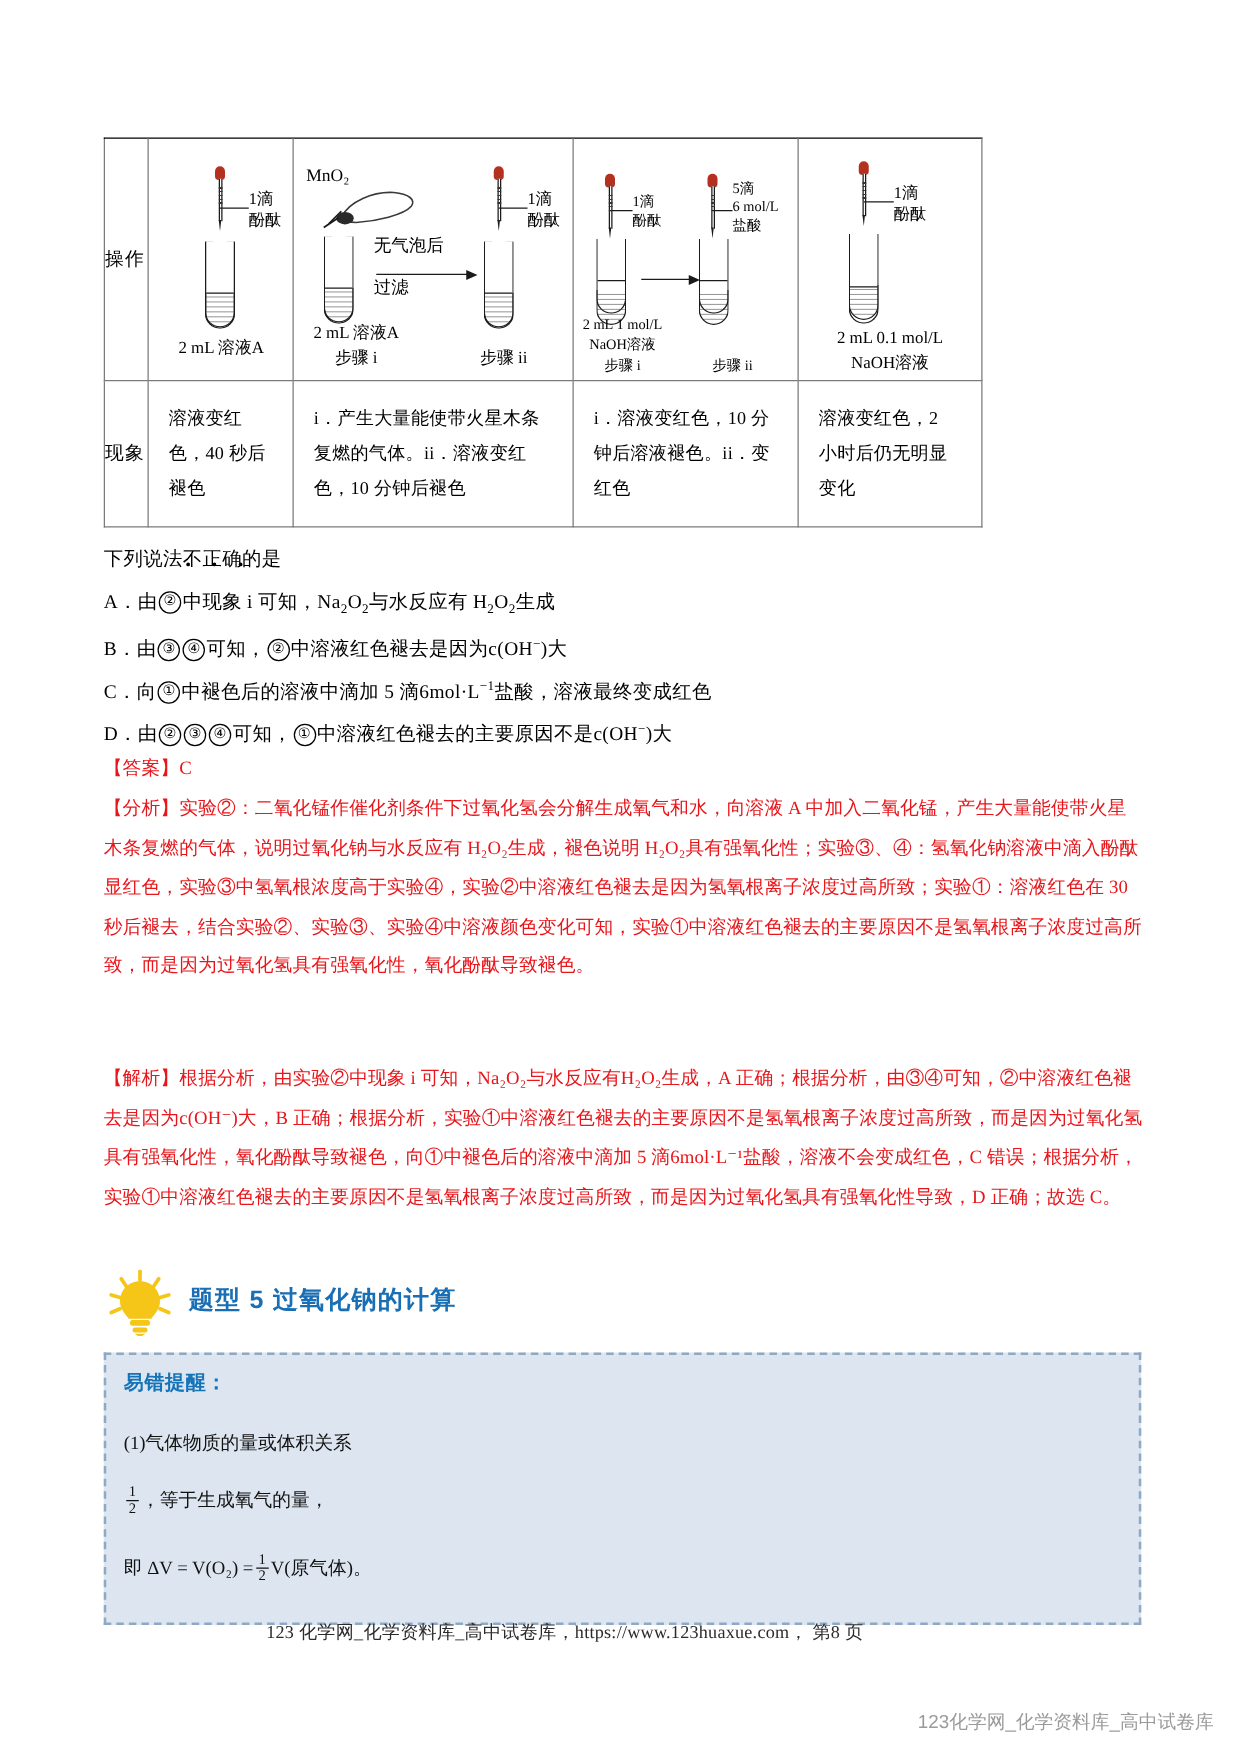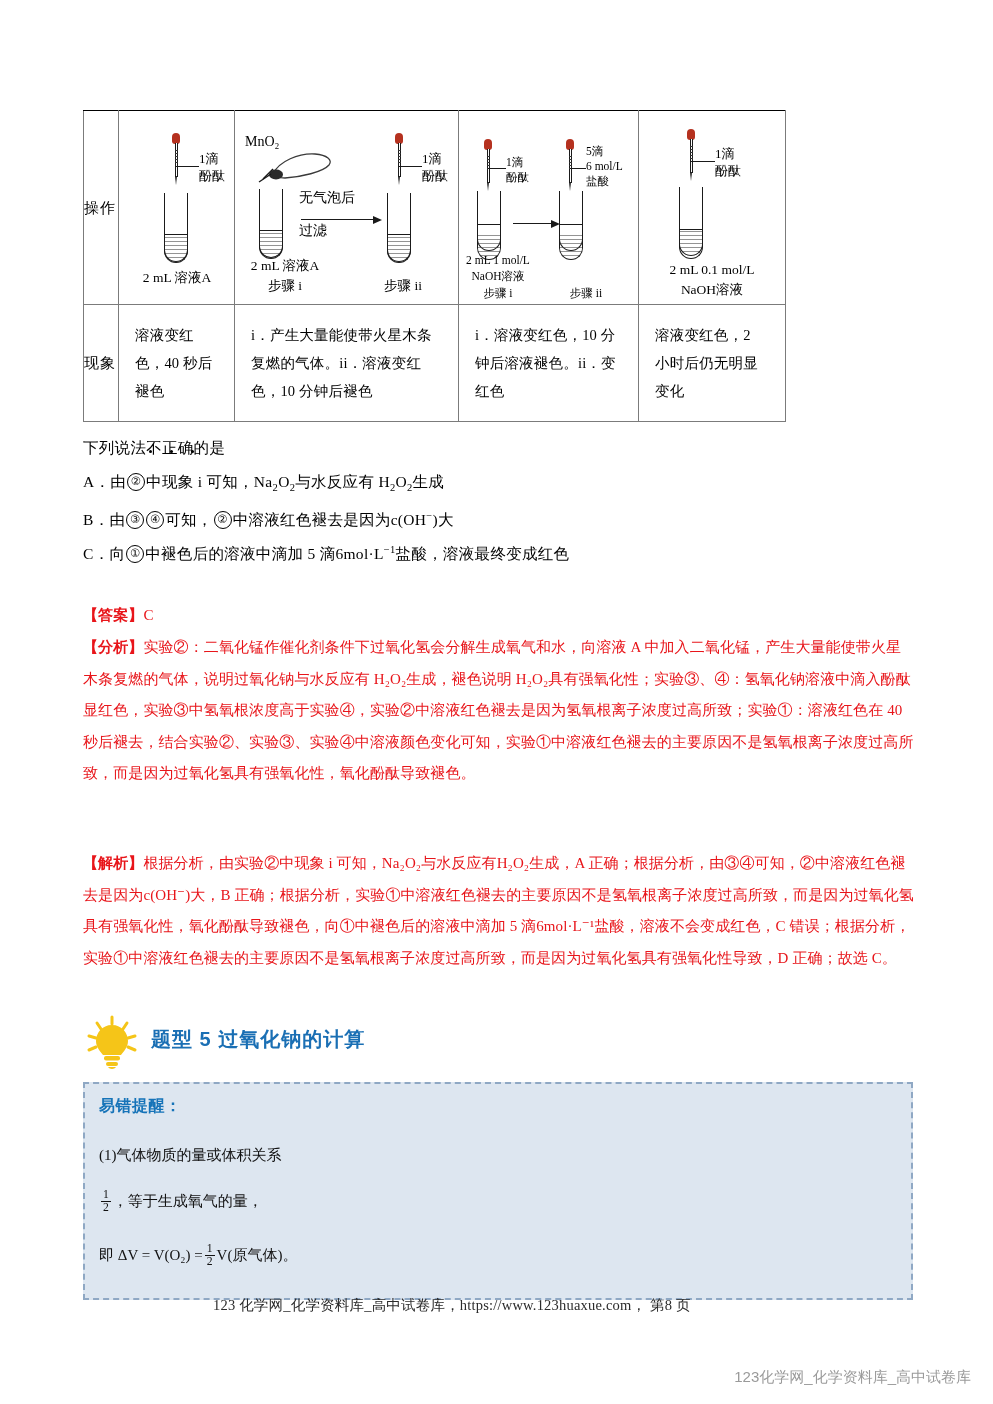--- a/index.html
+++ b/index.html
@@ -509,6 +509,9 @@
     <span>C．</span>向<span class="circnum">①</span>中褪色后的溶液中滴加 5 滴6mol·L<sup>−1</sup>盐酸，溶液最终变成红色
   </div>
 
+  <div class="qtext" style="left:83px;top:568px;">
+    <span>D．</span>由<span class="circnum">②</span><span class="circnum">③</span><span class="circnum">④</span>可知，<span class="circnum">①</span>中溶液红色褪去的主要原因不是c(OH<sup>−</sup>)大
+  </div>
 
   <div class="redblock" style="top:600px;">
     <b>【答案】</b><span>C</span>

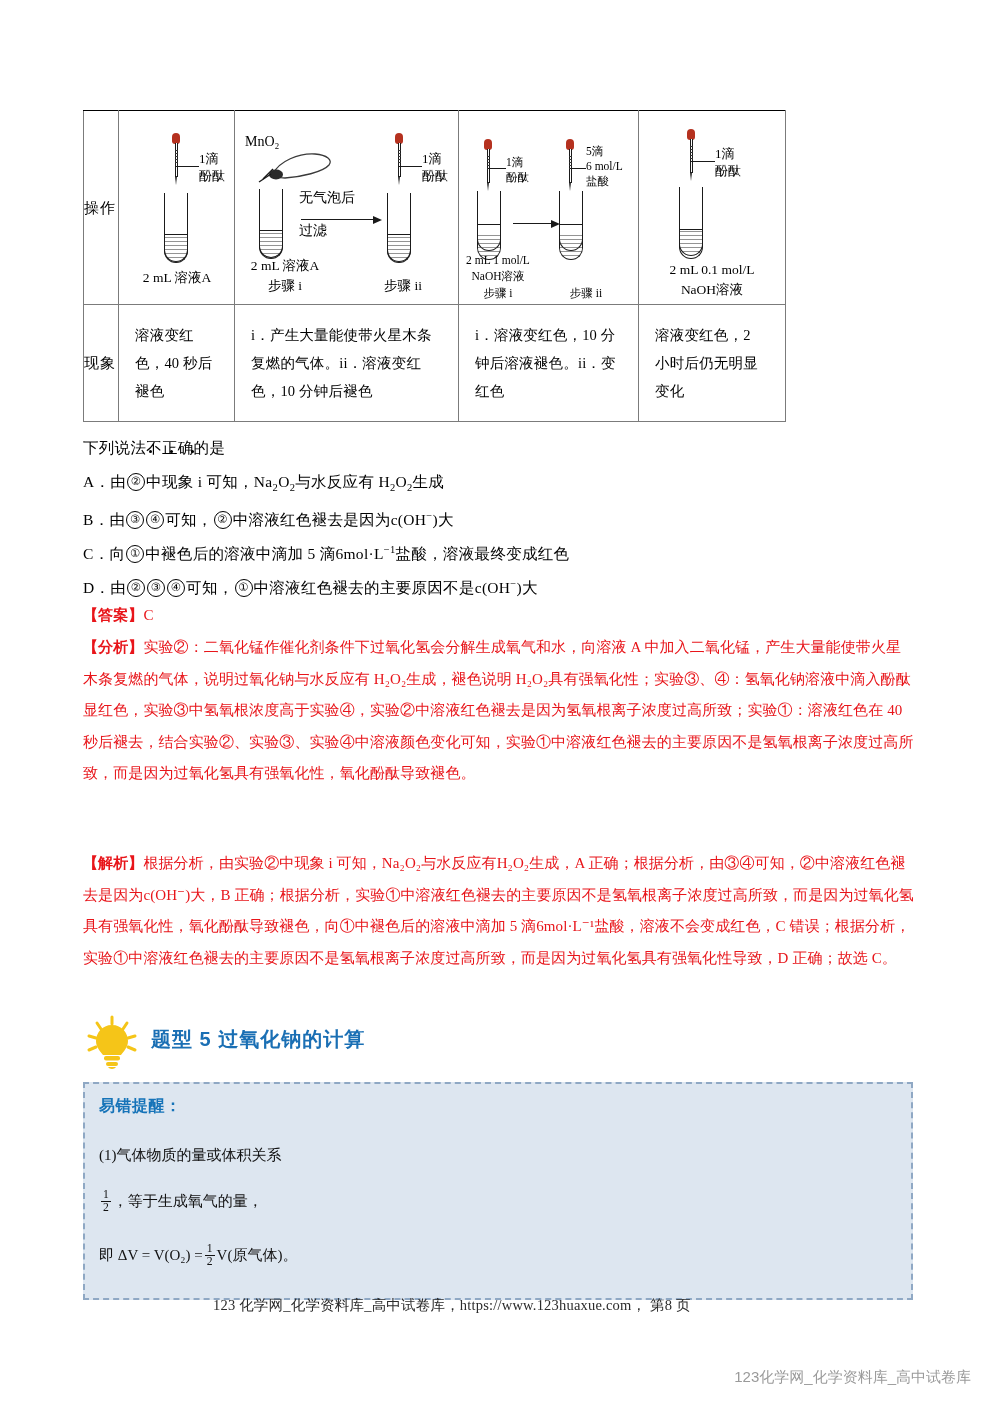--- a/index.html
+++ b/index.html
@@ -222,7 +222,7 @@
     font-family: "Liberation Serif", "DejaVu Serif", serif;
     letter-spacing: 0.1px;
   }
-  .redblock b { font-weight: bold; }
+  .redblock b { font-weight: normal; }
 
   
   .sec-head {

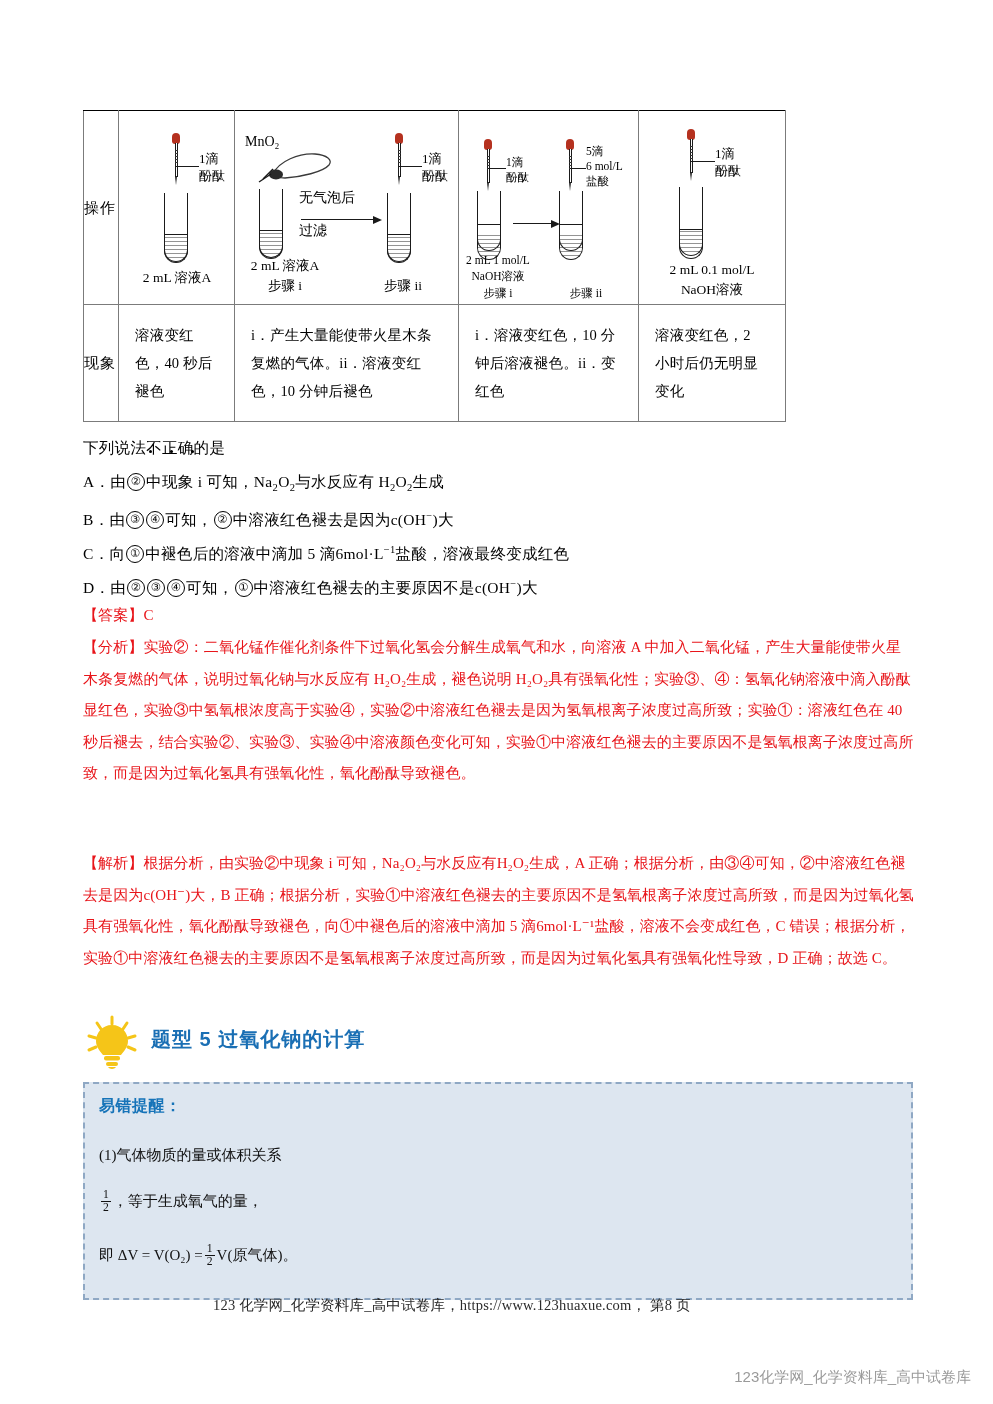--- a/index.html
+++ b/index.html
@@ -518,7 +518,7 @@
   </div>
 
   <div class="redblock" style="top:632px;">
-    <b>【分析】</b><span>实验②：二氧化锰作催化剂条件下过氧化氢会分解生成氧气和水，向溶液 A 中加入二氧化锰，产生大量能使带火星木条复燃的气体，说明过氧化钠与水反应有 H₂O₂生成，褪色说明 H₂O₂具有强氧化性；实验③、④：氢氧化钠溶液中滴入酚酞显红色，实验③中氢氧根浓度高于实验④，实验②中溶液红色褪去是因为氢氧根离子浓度过高所致；实验①：溶液红色在 40 秒后褪去，结合实验②、实验③、实验④中溶液颜色变化可知，实验①中溶液红色褪去的主要原因不是氢氧根离子浓度过高所致，而是因为过氧化氢具有强氧化性，氧化酚酞导致褪色。</span>
+    <b>【分析】</b><span>实验②：二氧化锰作催化剂条件下过氧化氢会分解生成氧气和水，向溶液 A 中加入二氧化锰，产生大量能使带火星木条复燃的气体，说明过氧化钠与水反应有 H₂O₂生成，褪色说明 H₂O₂具有强氧化性；实验③、④：氢氧化钠溶液中滴入酚酞显红色，实验③中氢氧根浓度高于实验④，实验②中溶液红色褪去是因为氢氧根离子浓度过高所致；实验①：溶液红色在 30 秒后褪去，结合实验②、实验③、实验④中溶液颜色变化可知，实验①中溶液红色褪去的主要原因不是氢氧根离子浓度过高所致，而是因为过氧化氢具有强氧化性，氧化酚酞导致褪色。</span>
   </div>
 
   <div class="redblock" style="top:848px;">

